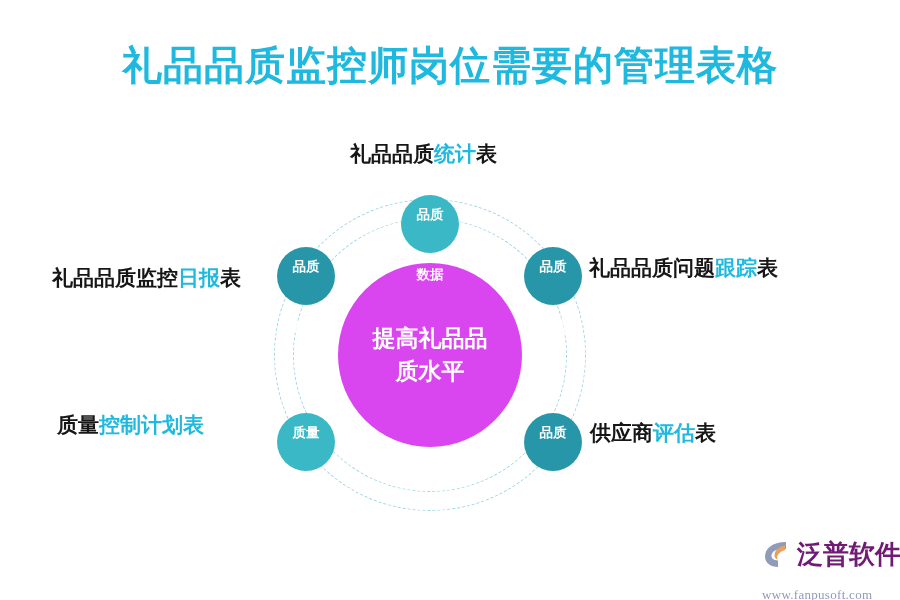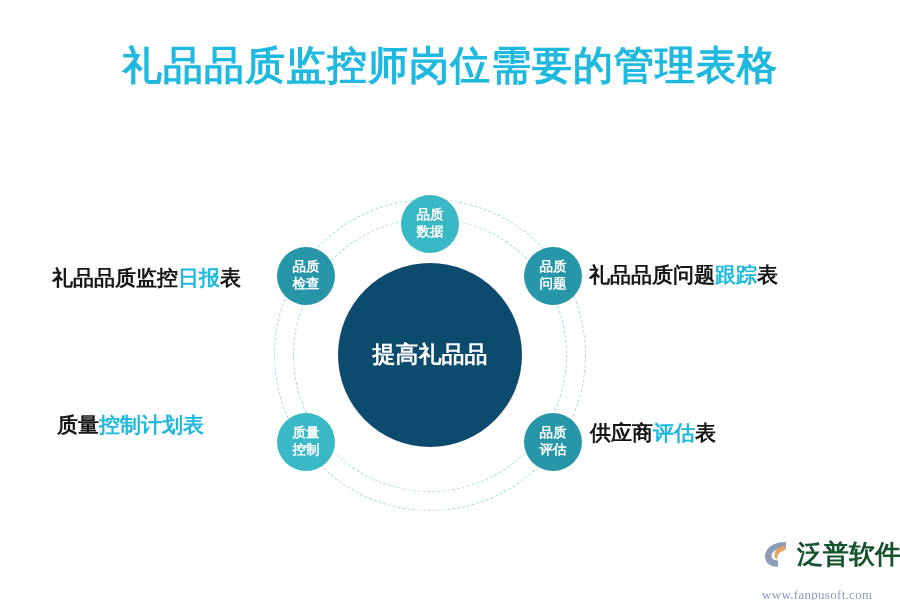--- a/index.html
+++ b/index.html
@@ -204,6 +204,7 @@
 
   </div>
 
+  <div class="label label-stat"><span>礼品品质</span><span class="hl">统计</span><span>表</span></div>
 
   <div class="label label-daily"><span>礼品品质监控</span><span class="hl">日报</span><span>表</span></div>
 

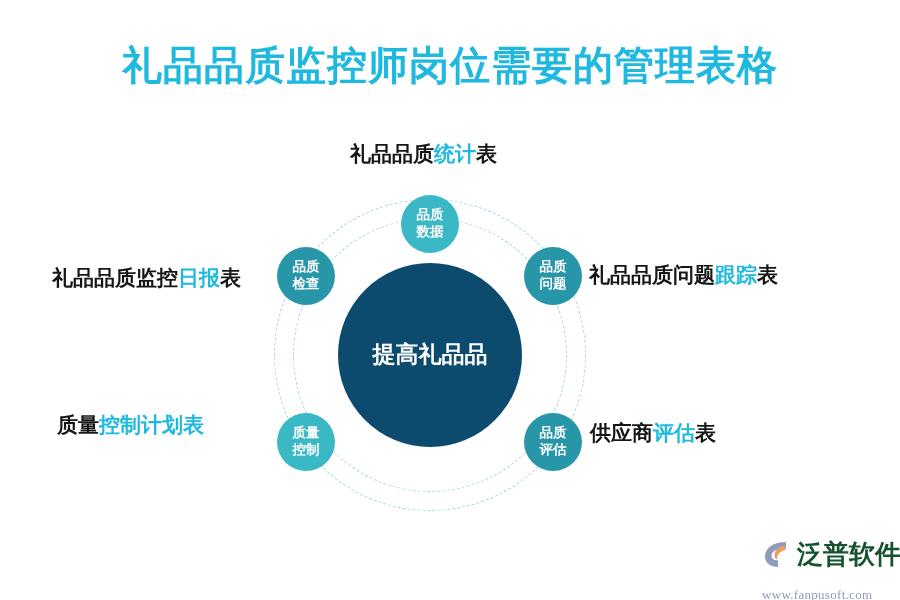--- a/index.html
+++ b/index.html
@@ -104,7 +104,7 @@
     text-align: center;
     font-family: "Liberation Sans", sans-serif;
   }
-  .node span { display: block; white-space: nowrap; }
+  .node span { display: block; white-space: nowrap; margin-top: 43px; }
 
   .node-top     { left: 141px; top: 10px;  background: #3BB8C6; }
   .node-right-u { left: 264px; top: 62px;  background: #2796A8; }

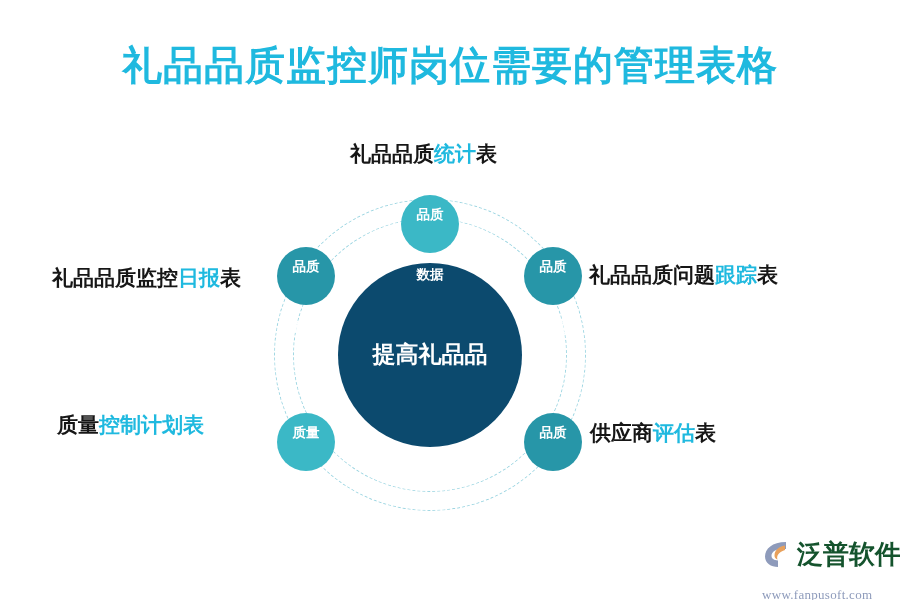--- a/index.html
+++ b/index.html
@@ -125,7 +125,7 @@
 
   .label-stat   { left: 350px; top: 140px; }
   .label-daily  { left: 52px;  top: 264px; }
-  .label-track  { left: 589px; top: 261px; font-family: Liberation Serif, serif; }
+  .label-track  { left: 589px; top: 254px; font-family: Liberation Serif, serif; }
   .label-supp   { left: 590px; top: 419px; font-family: Liberation Mono, monospace; }
   .label-plan   { left: 57px;  top: 411px; }
 

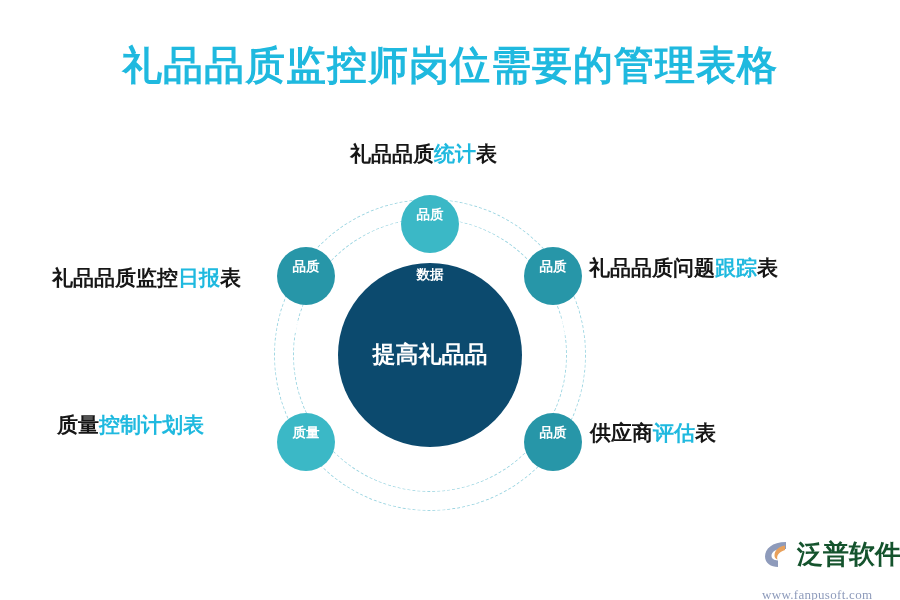--- a/index.html
+++ b/index.html
@@ -73,7 +73,7 @@
     width: 184px;
     height: 184px;
     border-radius: 50%;
-    background: #0c4a6e;
+    background: #d946ef;
     display: flex;
     flex-direction: column;
     align-items: center;

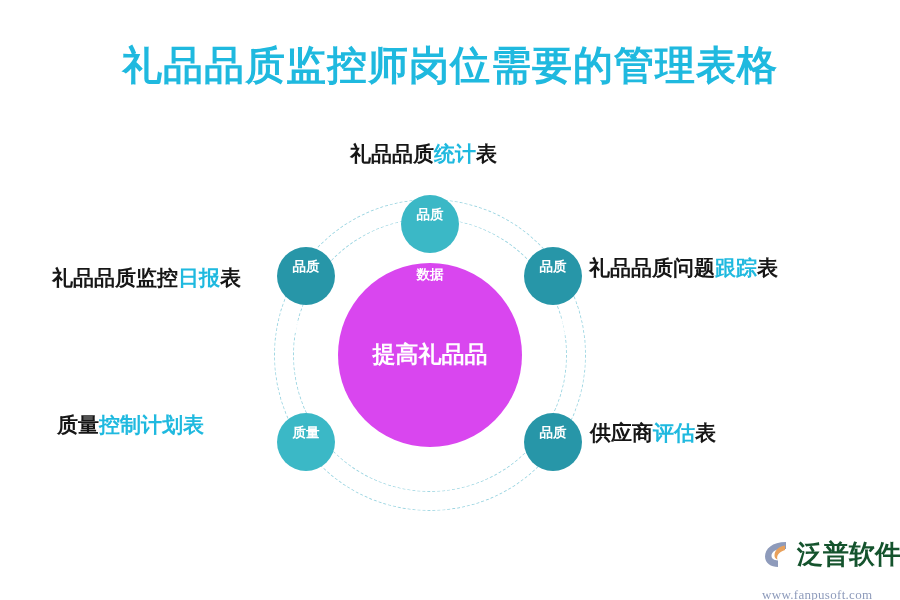--- a/index.html
+++ b/index.html
@@ -175,6 +175,7 @@
 
     <div class="center-circle">
       <span>提高礼品品</span>
+      <span>质水平</span>
     </div>
 
     <div class="node node-top">

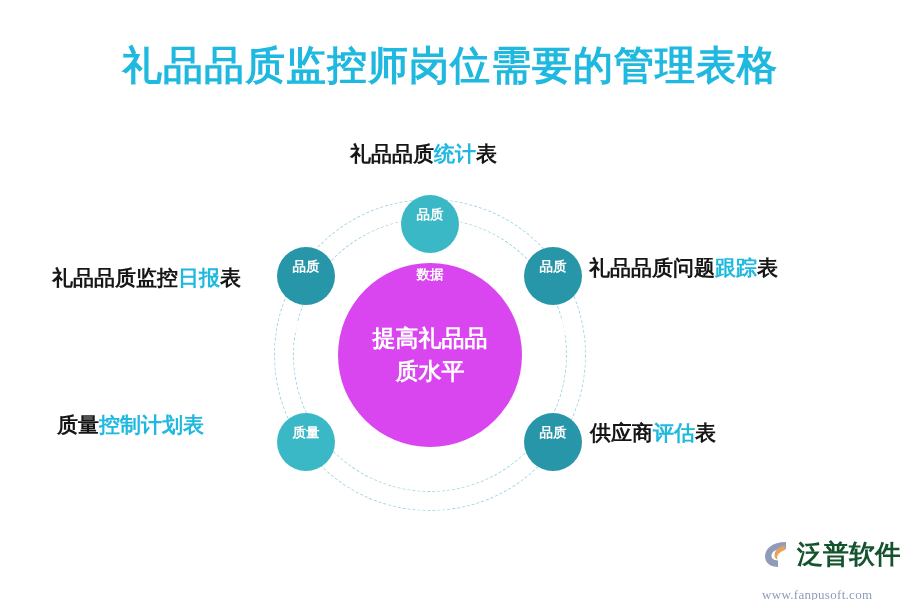--- a/index.html
+++ b/index.html
@@ -147,7 +147,7 @@
     margin-left: 3px;
     font-size: 26px;
     font-weight: bold;
-    color: #14532d;
+    color: #701a75;
     letter-spacing: 0px;
     font-family: "Liberation Serif", "DejaVu Serif", serif;
     white-space: nowrap;

